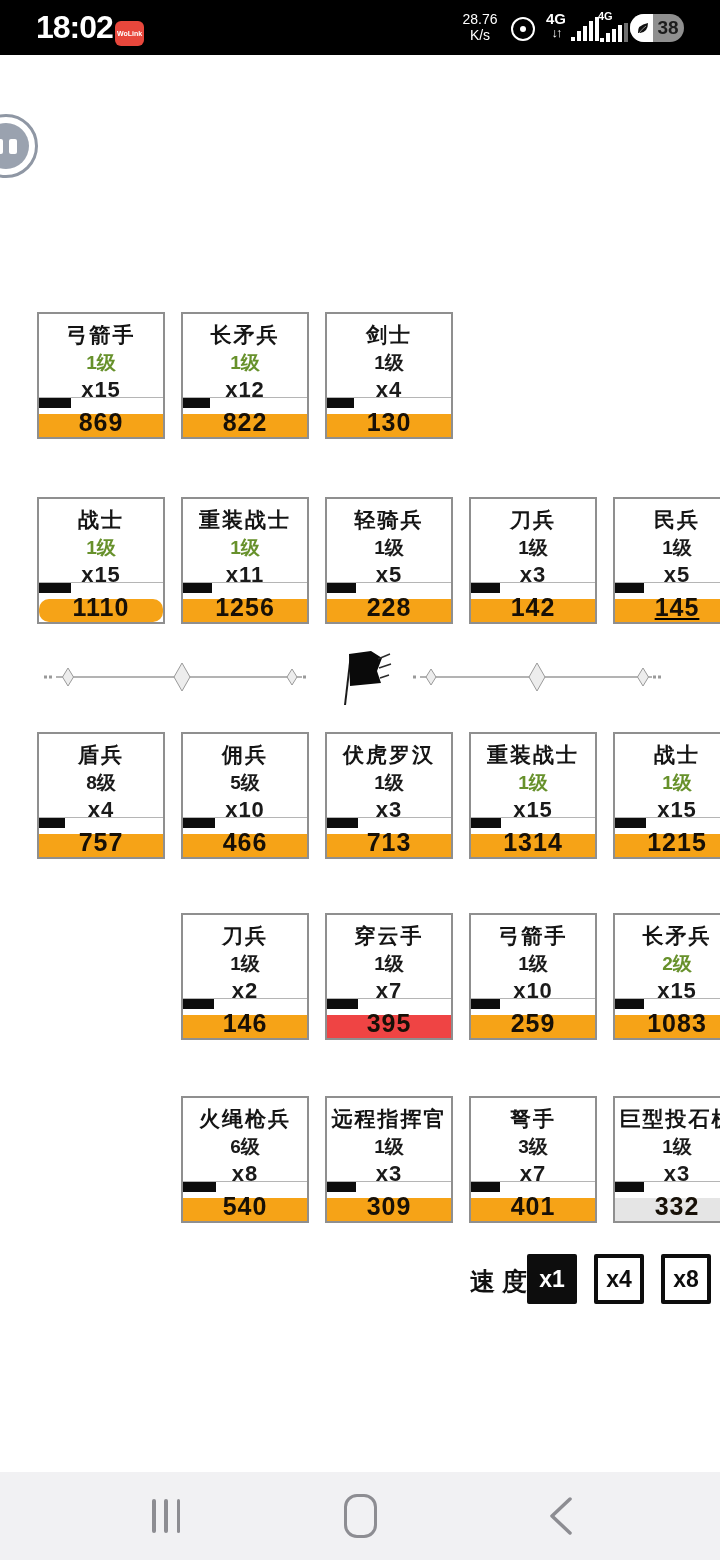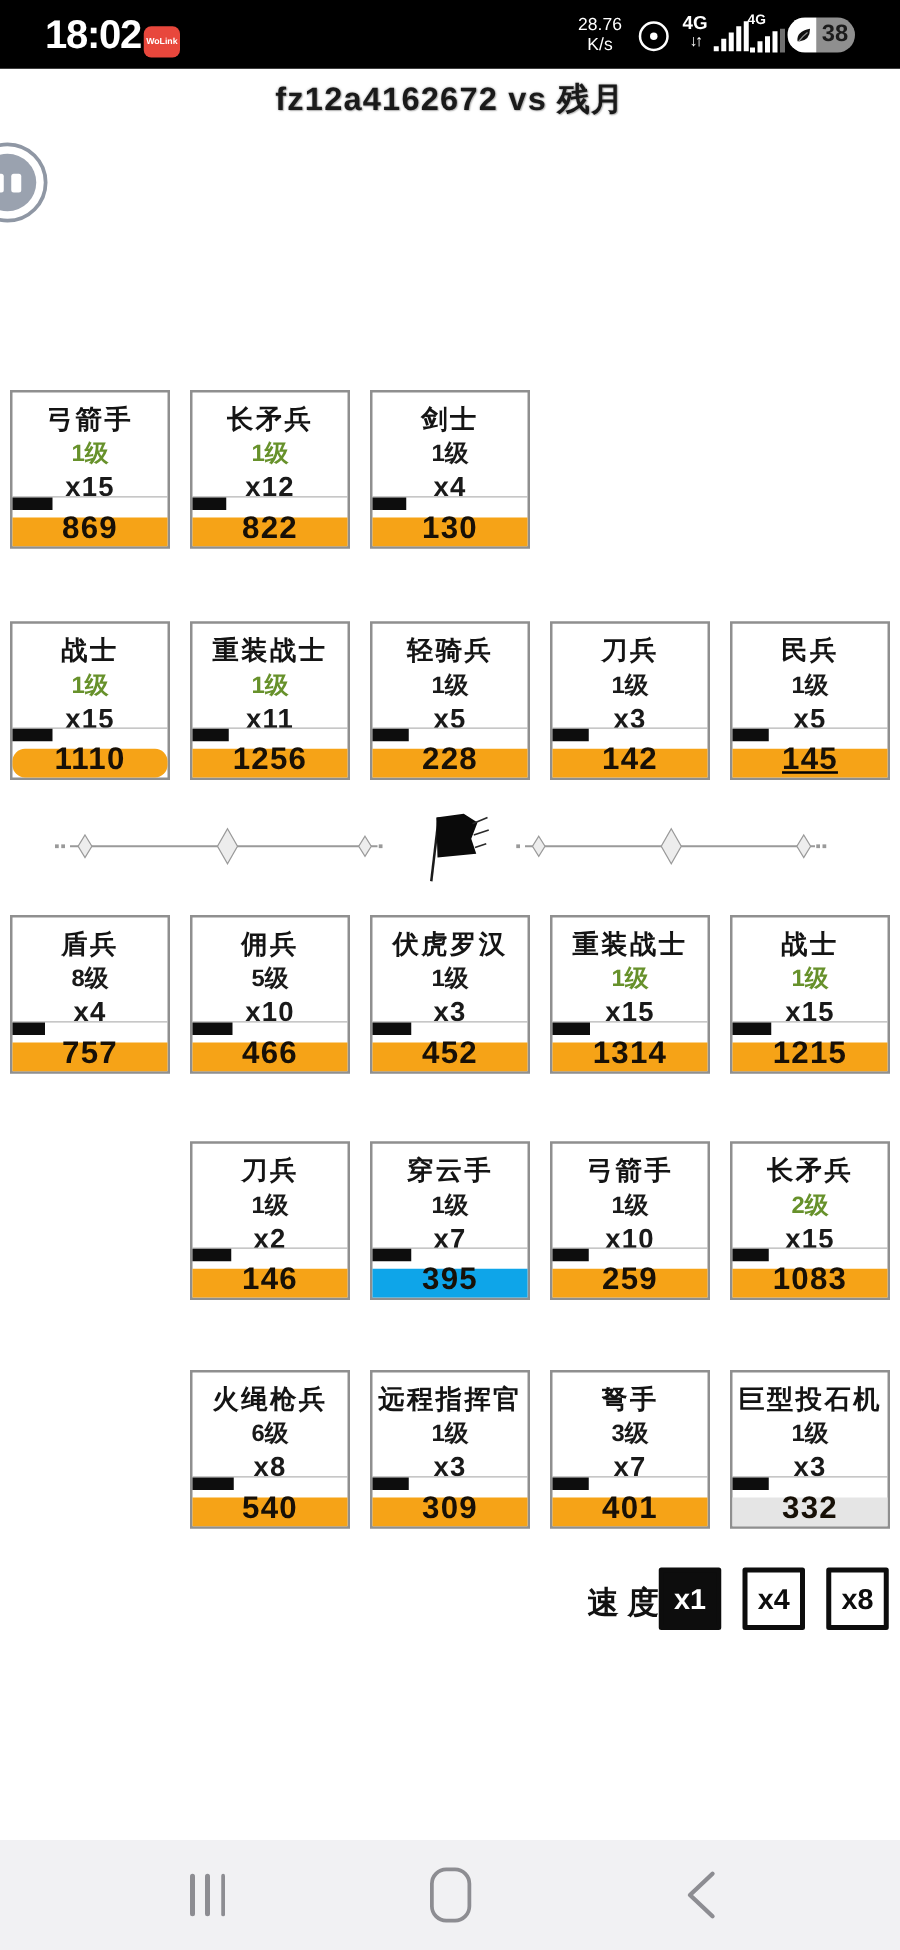--- a/index.html
+++ b/index.html
@@ -124,7 +124,6 @@
     </div>
   </div>
 
-  <div class="title">fz12a4162672 vs 残月</div>
 
   <div class="pause-wrap">
     <div class="pause-inner">

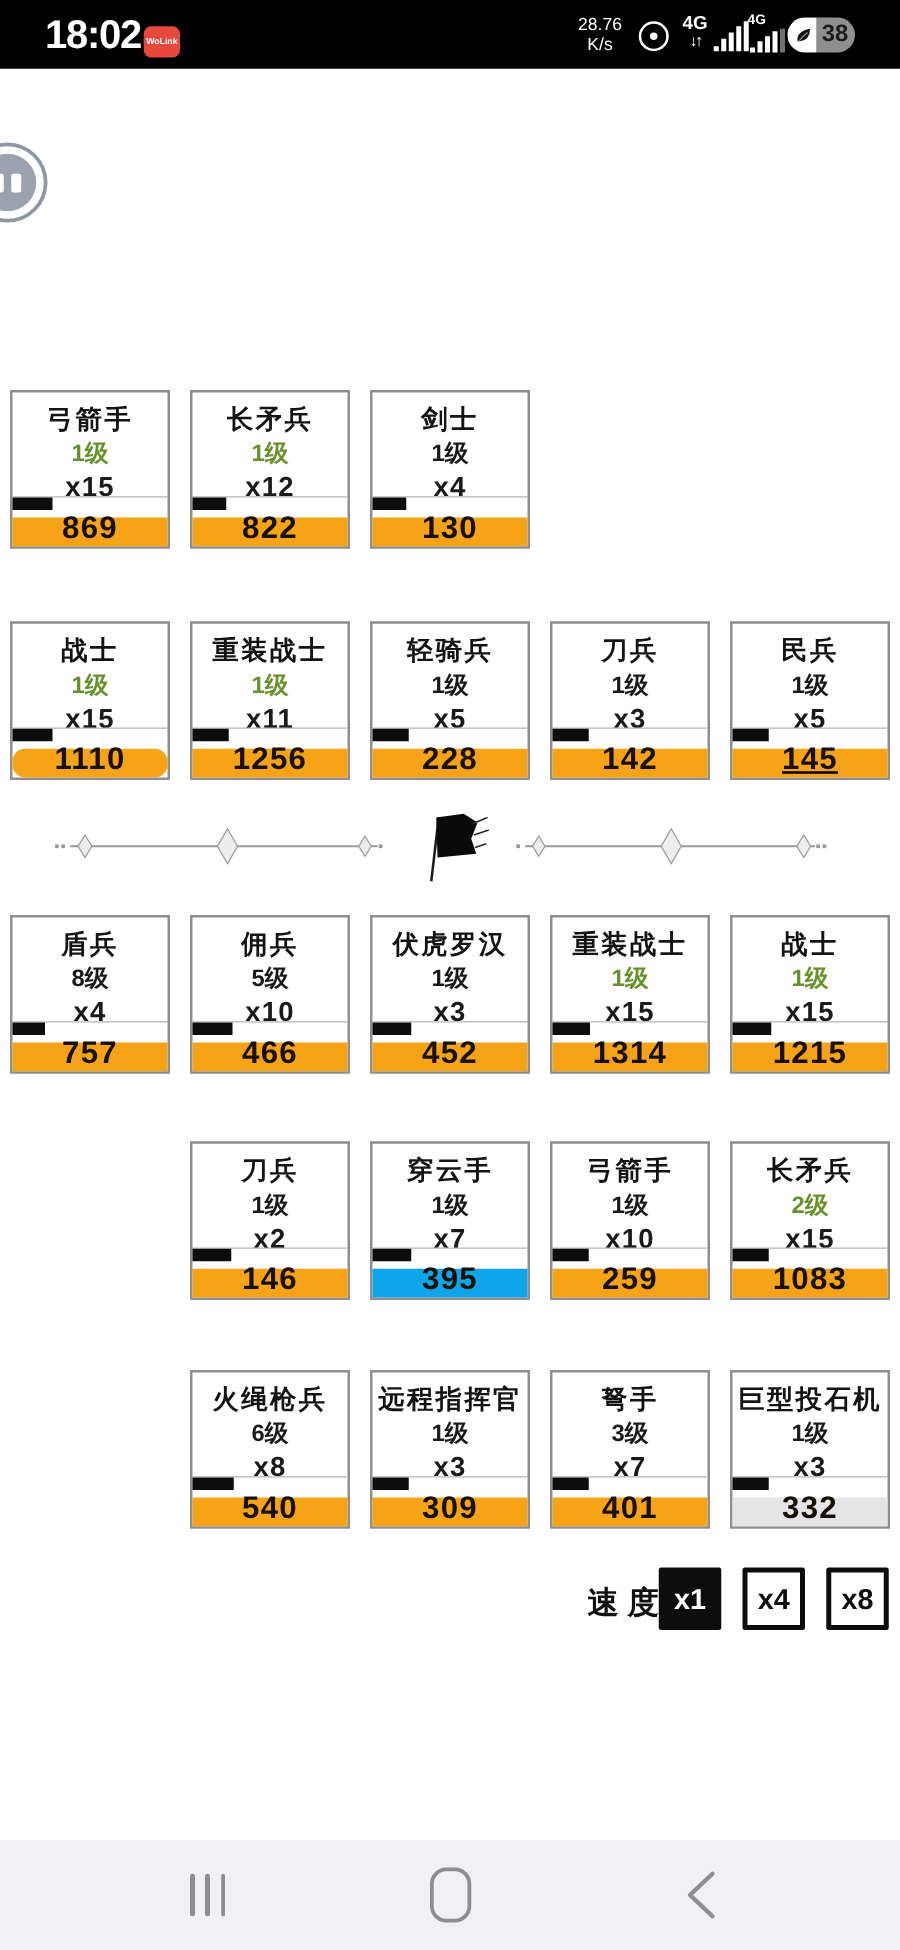--- a/index.html
+++ b/index.html
@@ -46,7 +46,7 @@
 
   
   .card{position:absolute;width:128px;height:127px;background:#fff;border:2px solid #8f8f8f;
-        box-sizing:border-box;text-align:center;}
+        box-sizing:border-box;text-align:center;margin-left:29px;}
   .u-name{margin-top:7px;font-size:21px;font-weight:700;letter-spacing:2px;color:#141414;white-space:nowrap;}
   .u-level{margin-top:1px;font-size:19px;font-weight:600;color:#1a1a1a;}
   .u-level.green{color:#67912b;}

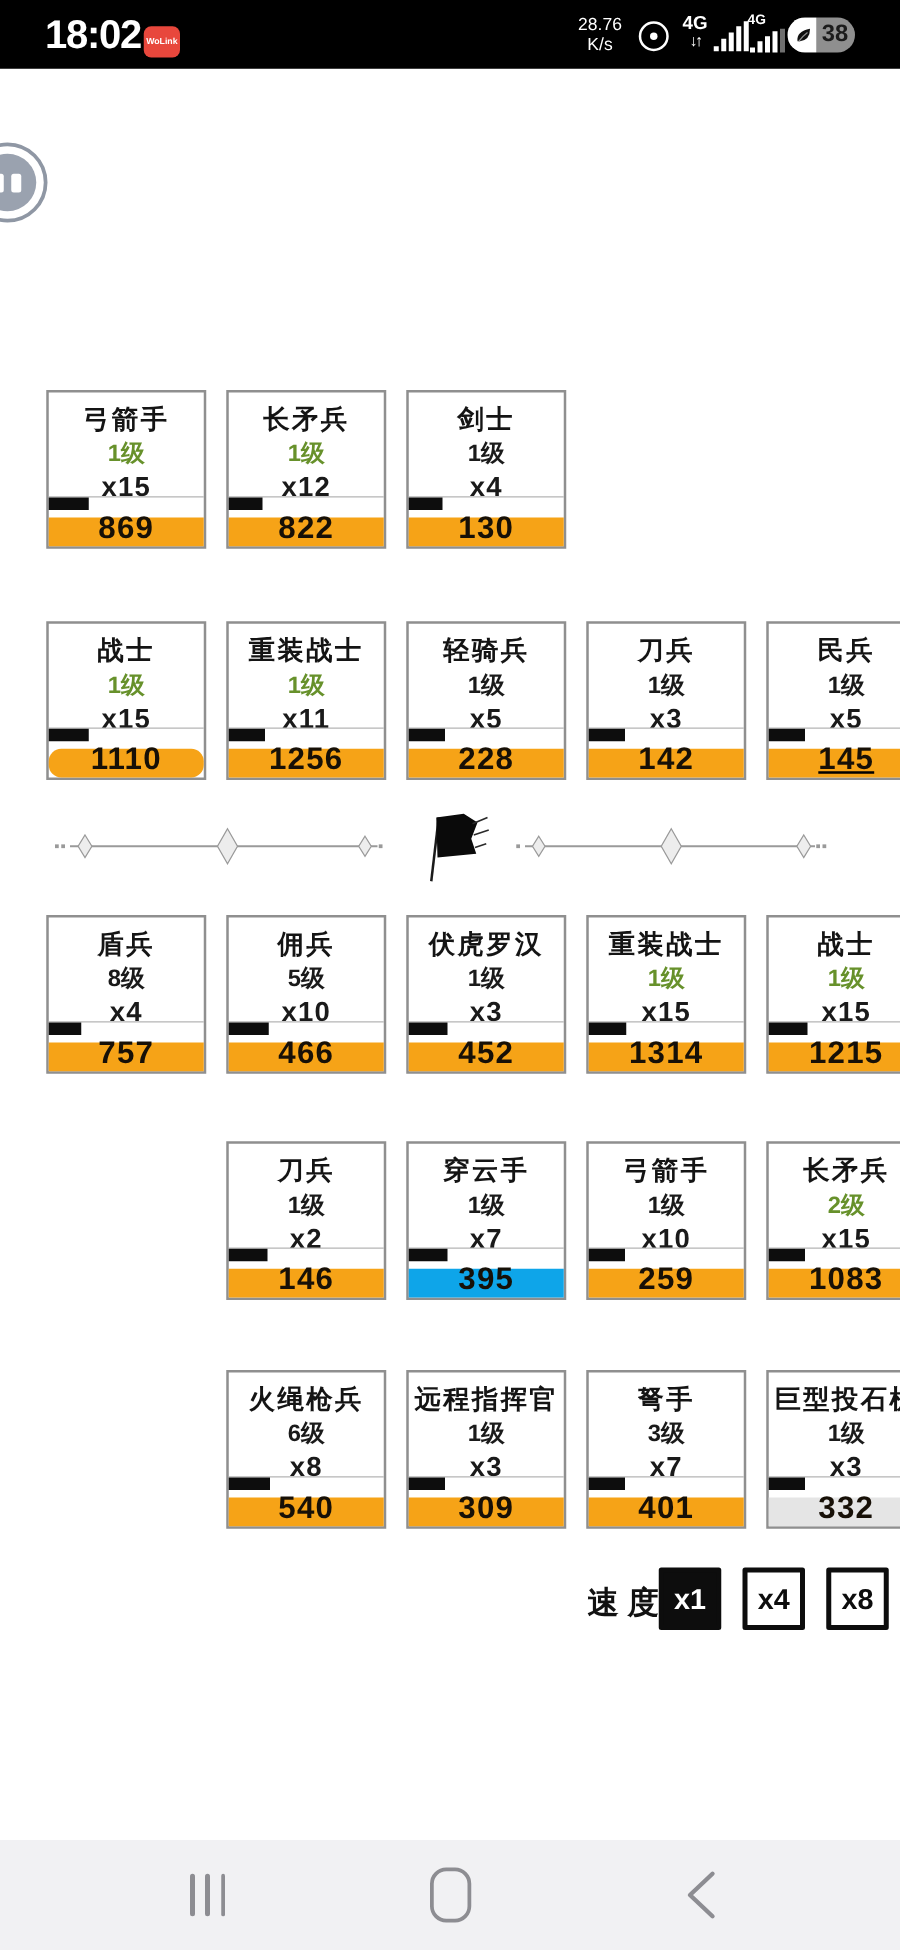--- a/index.html
+++ b/index.html
@@ -251,7 +251,7 @@
       <div class="u-fill" style="width: 25%; background: rgb(13, 13, 13);"></div>
     </div>
     <div class="u-hp" style="background: rgb(246, 163, 23);">
-      <span>452</span>
+      <span>713</span>
     </div>
   </div>
       <div class="card" style="left: 440px; top: 732px;">

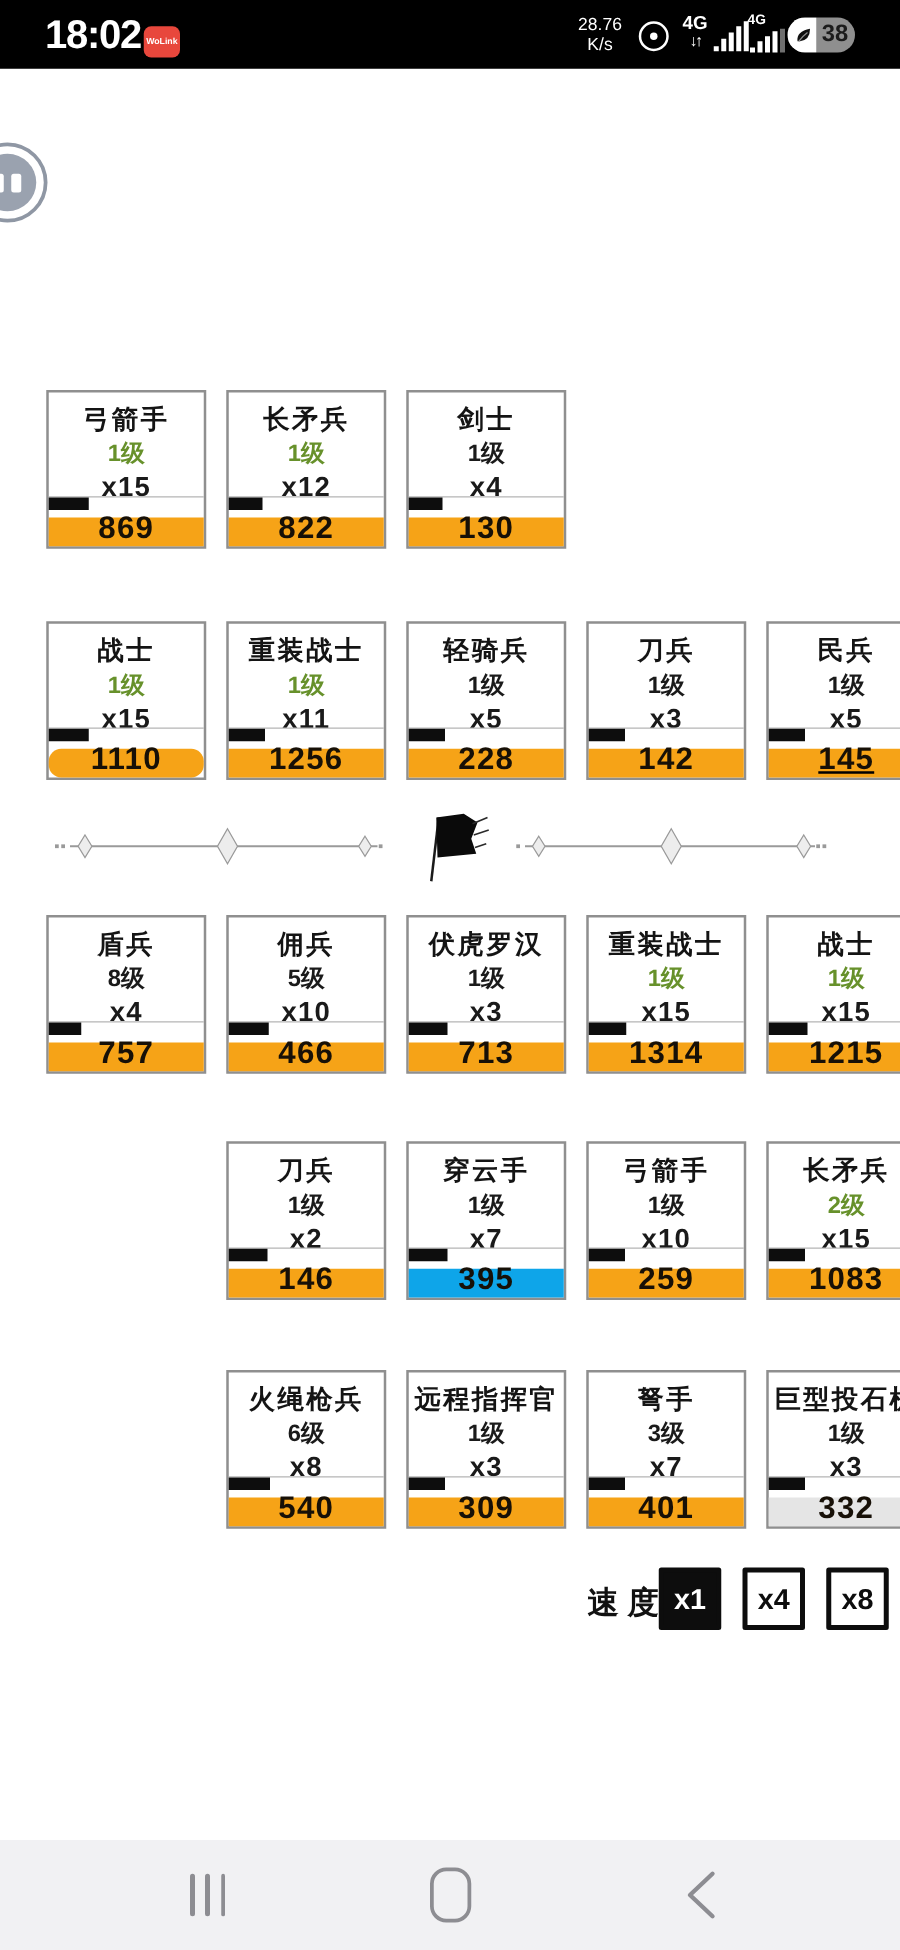--- a/index.html
+++ b/index.html
@@ -294,7 +294,7 @@
     <div class="u-track">
       <div class="u-fill" style="width: 25%; background: rgb(13, 13, 13);"></div>
     </div>
-    <div class="u-hp" style="background: #0ea5e9;">
+    <div class="u-hp" style="background: #ef4444;">
       <span>395</span>
     </div>
   </div>

